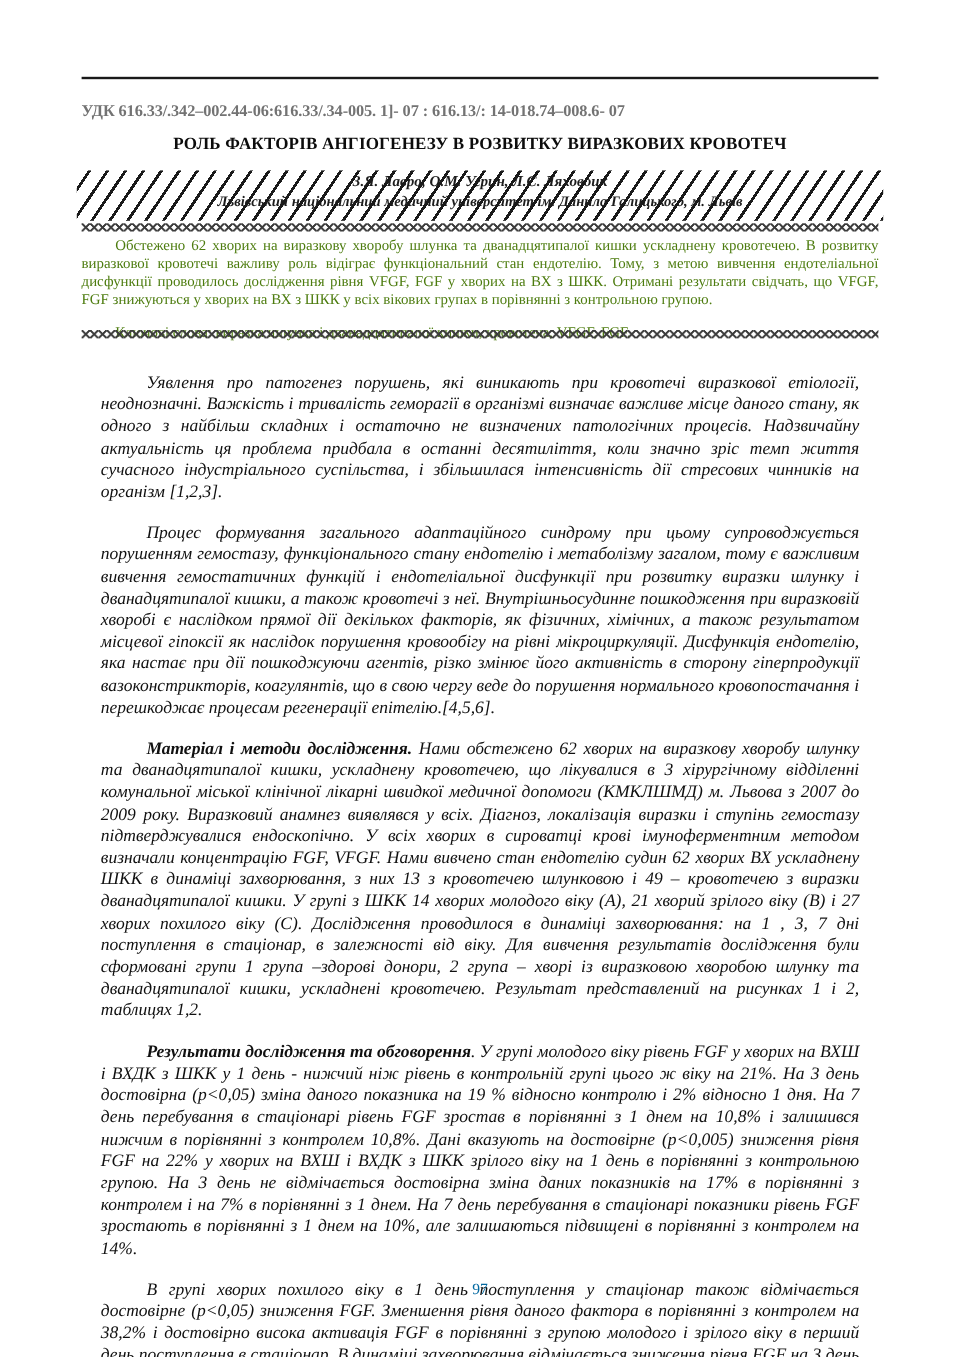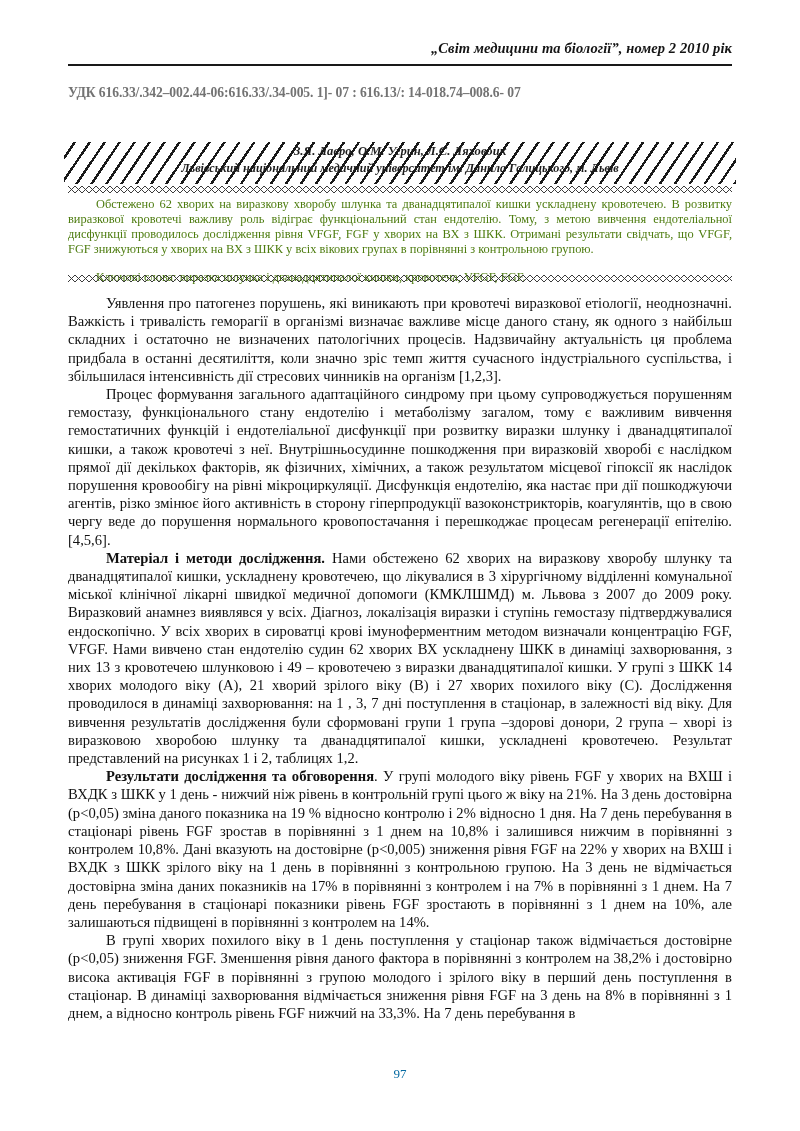--- a/index.html
+++ b/index.html
@@ -165,7 +165,6 @@
 
 <div class="page">
 
-  <div class="running-head">„Світ медицини та біології”, номер 2 2010 рік</div>
 
   <div class="head-rule"></div>
 

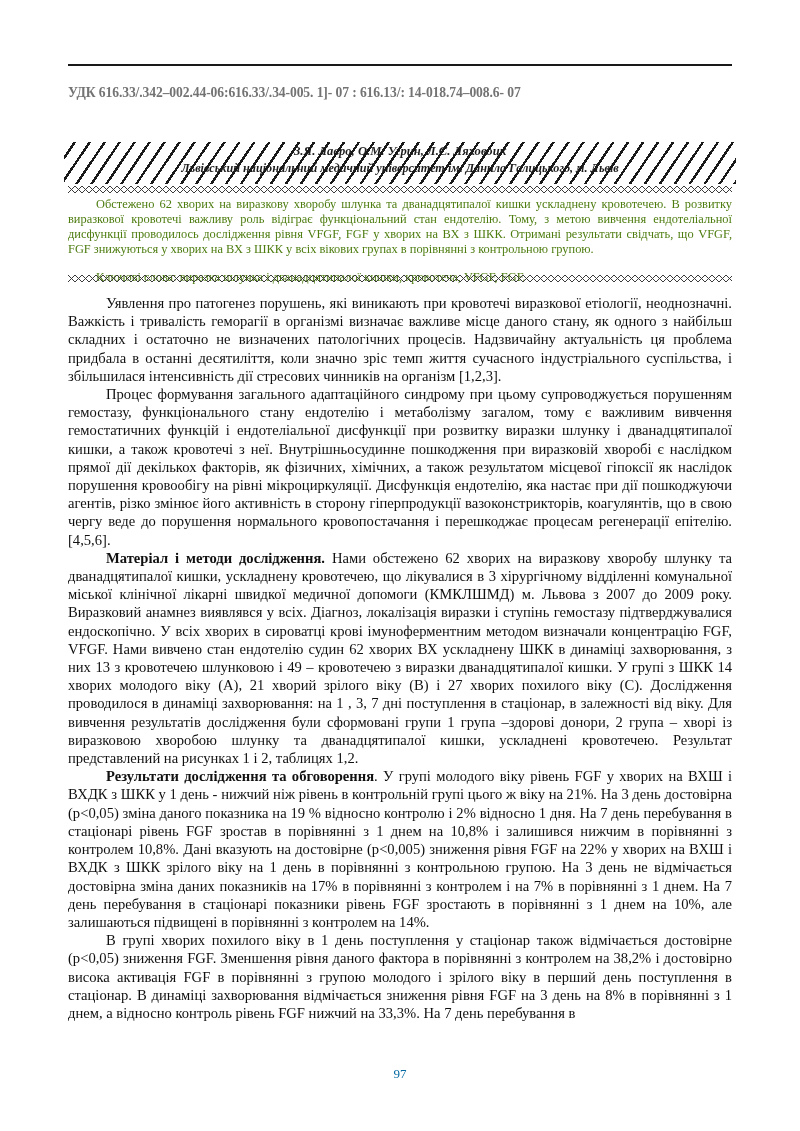--- a/index.html
+++ b/index.html
@@ -170,6 +170,7 @@
 
   <div class="udc">УДК 616.33/.342–002.44-06:616.33/.34-005. 1]- 07 : 616.13/: 14-018.74–008.6- 07</div>
 
+  <div class="title">РОЛЬ ФАКТОРІВ АНГІОГЕНЕЗУ В РОЗВИТКУ ВИРАЗКОВИХ КРОВОТЕЧ</div>
 
   <div class="authors-block">
     <div class="authors-line names">З.Я. Лавро, О.М. Угрин, Л.С. Ляховоцк</div>

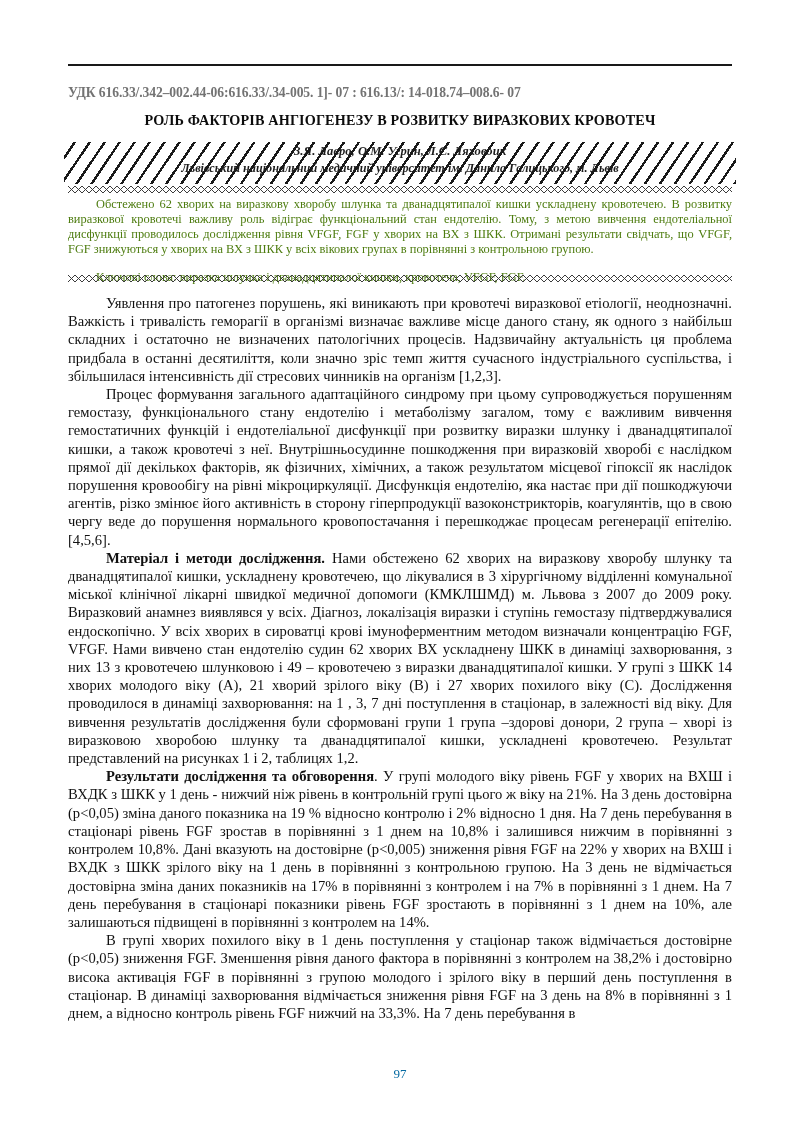--- a/index.html
+++ b/index.html
@@ -144,8 +144,9 @@
     color: #101010;
   }
   .body-text p {
-    margin: 0;
+    margin: 16px;
     text-indent: 38px;
+    font-style: italic;
   }
   .body-text b { font-weight: bold; }
 

